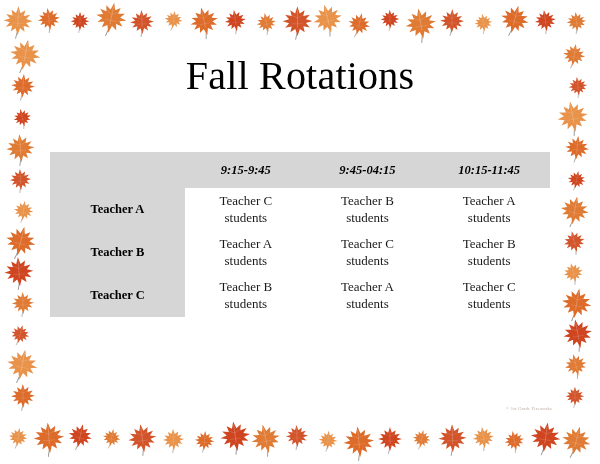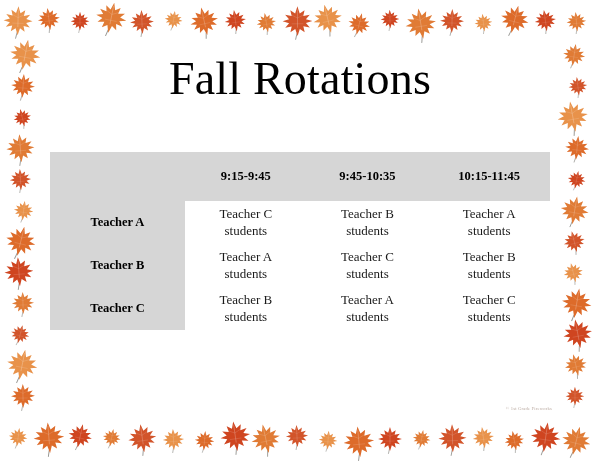--- a/index.html
+++ b/index.html
@@ -40,7 +40,7 @@
     right: 0;
     top: 52px;
     text-align: center;
-    font-size: 46px;
+    font-size: 40px;
     font-weight: 400;
     color: #000000;
     letter-spacing: 0.2px;

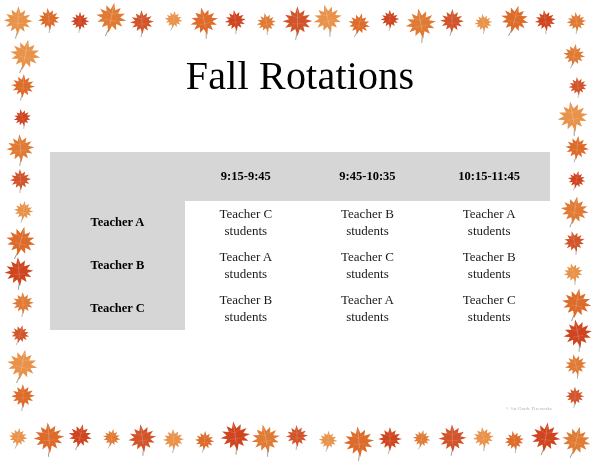--- a/index.html
+++ b/index.html
@@ -62,7 +62,7 @@
     padding: 0;
     vertical-align: middle;
   }
-  .hdr-row { height: 49px; }
+  .hdr-row { height: 36px; font-style: italic; }
   .hdr-cell {
     background: #d6d6d6;
     text-align: center;

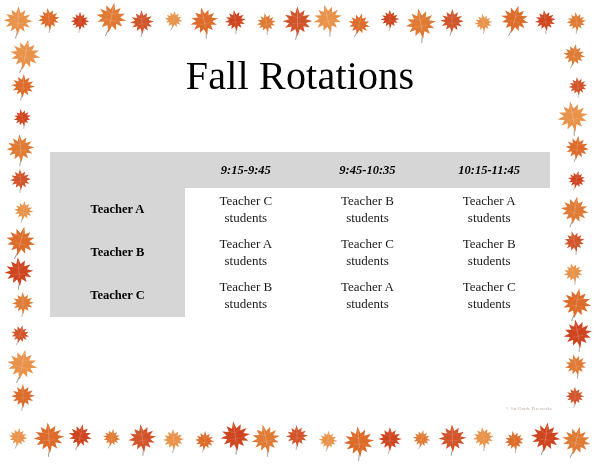--- a/index.html
+++ b/index.html
@@ -617,7 +617,7 @@
       <tr class="hdr-row">
         <th class="hdr-corner"></th>
         <th class="hdr-cell">9:15-9:45</th>
-        <th class="hdr-cell">9:45-10:35</th>
+        <th class="hdr-cell">9:45-04:15</th>
         <th class="hdr-cell">10:15-11:45</th>
       </tr>
     </thead>

